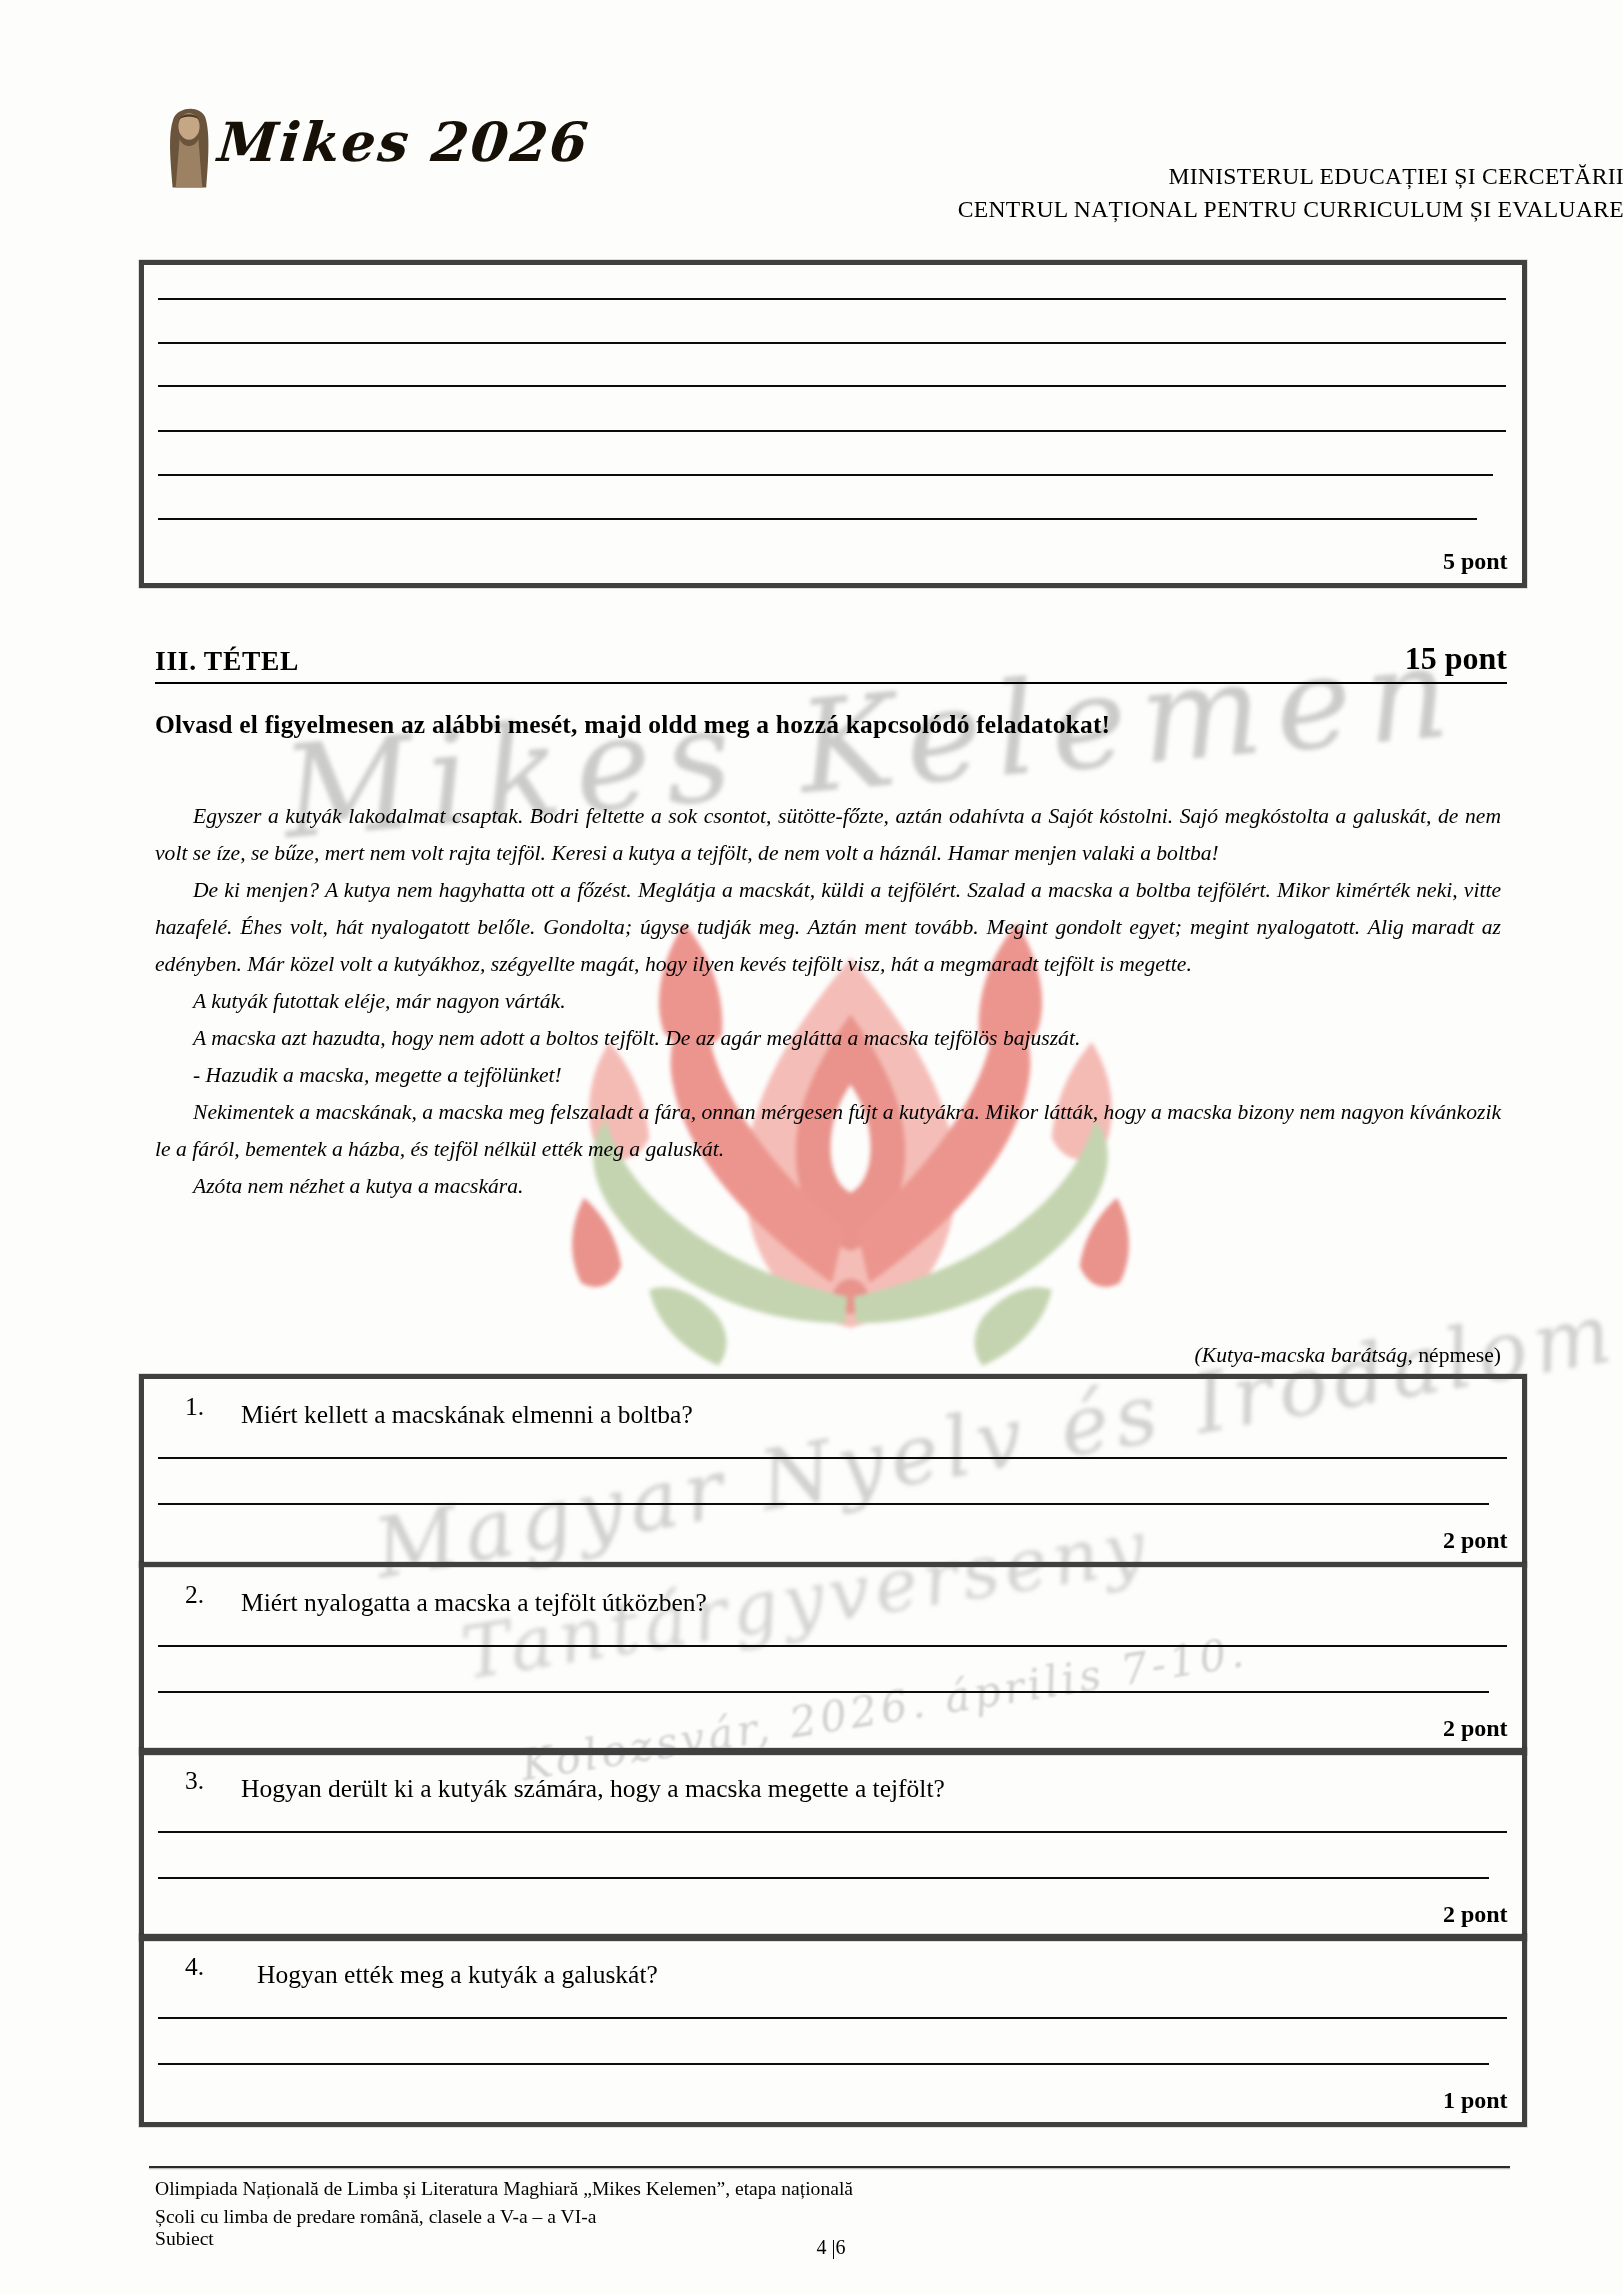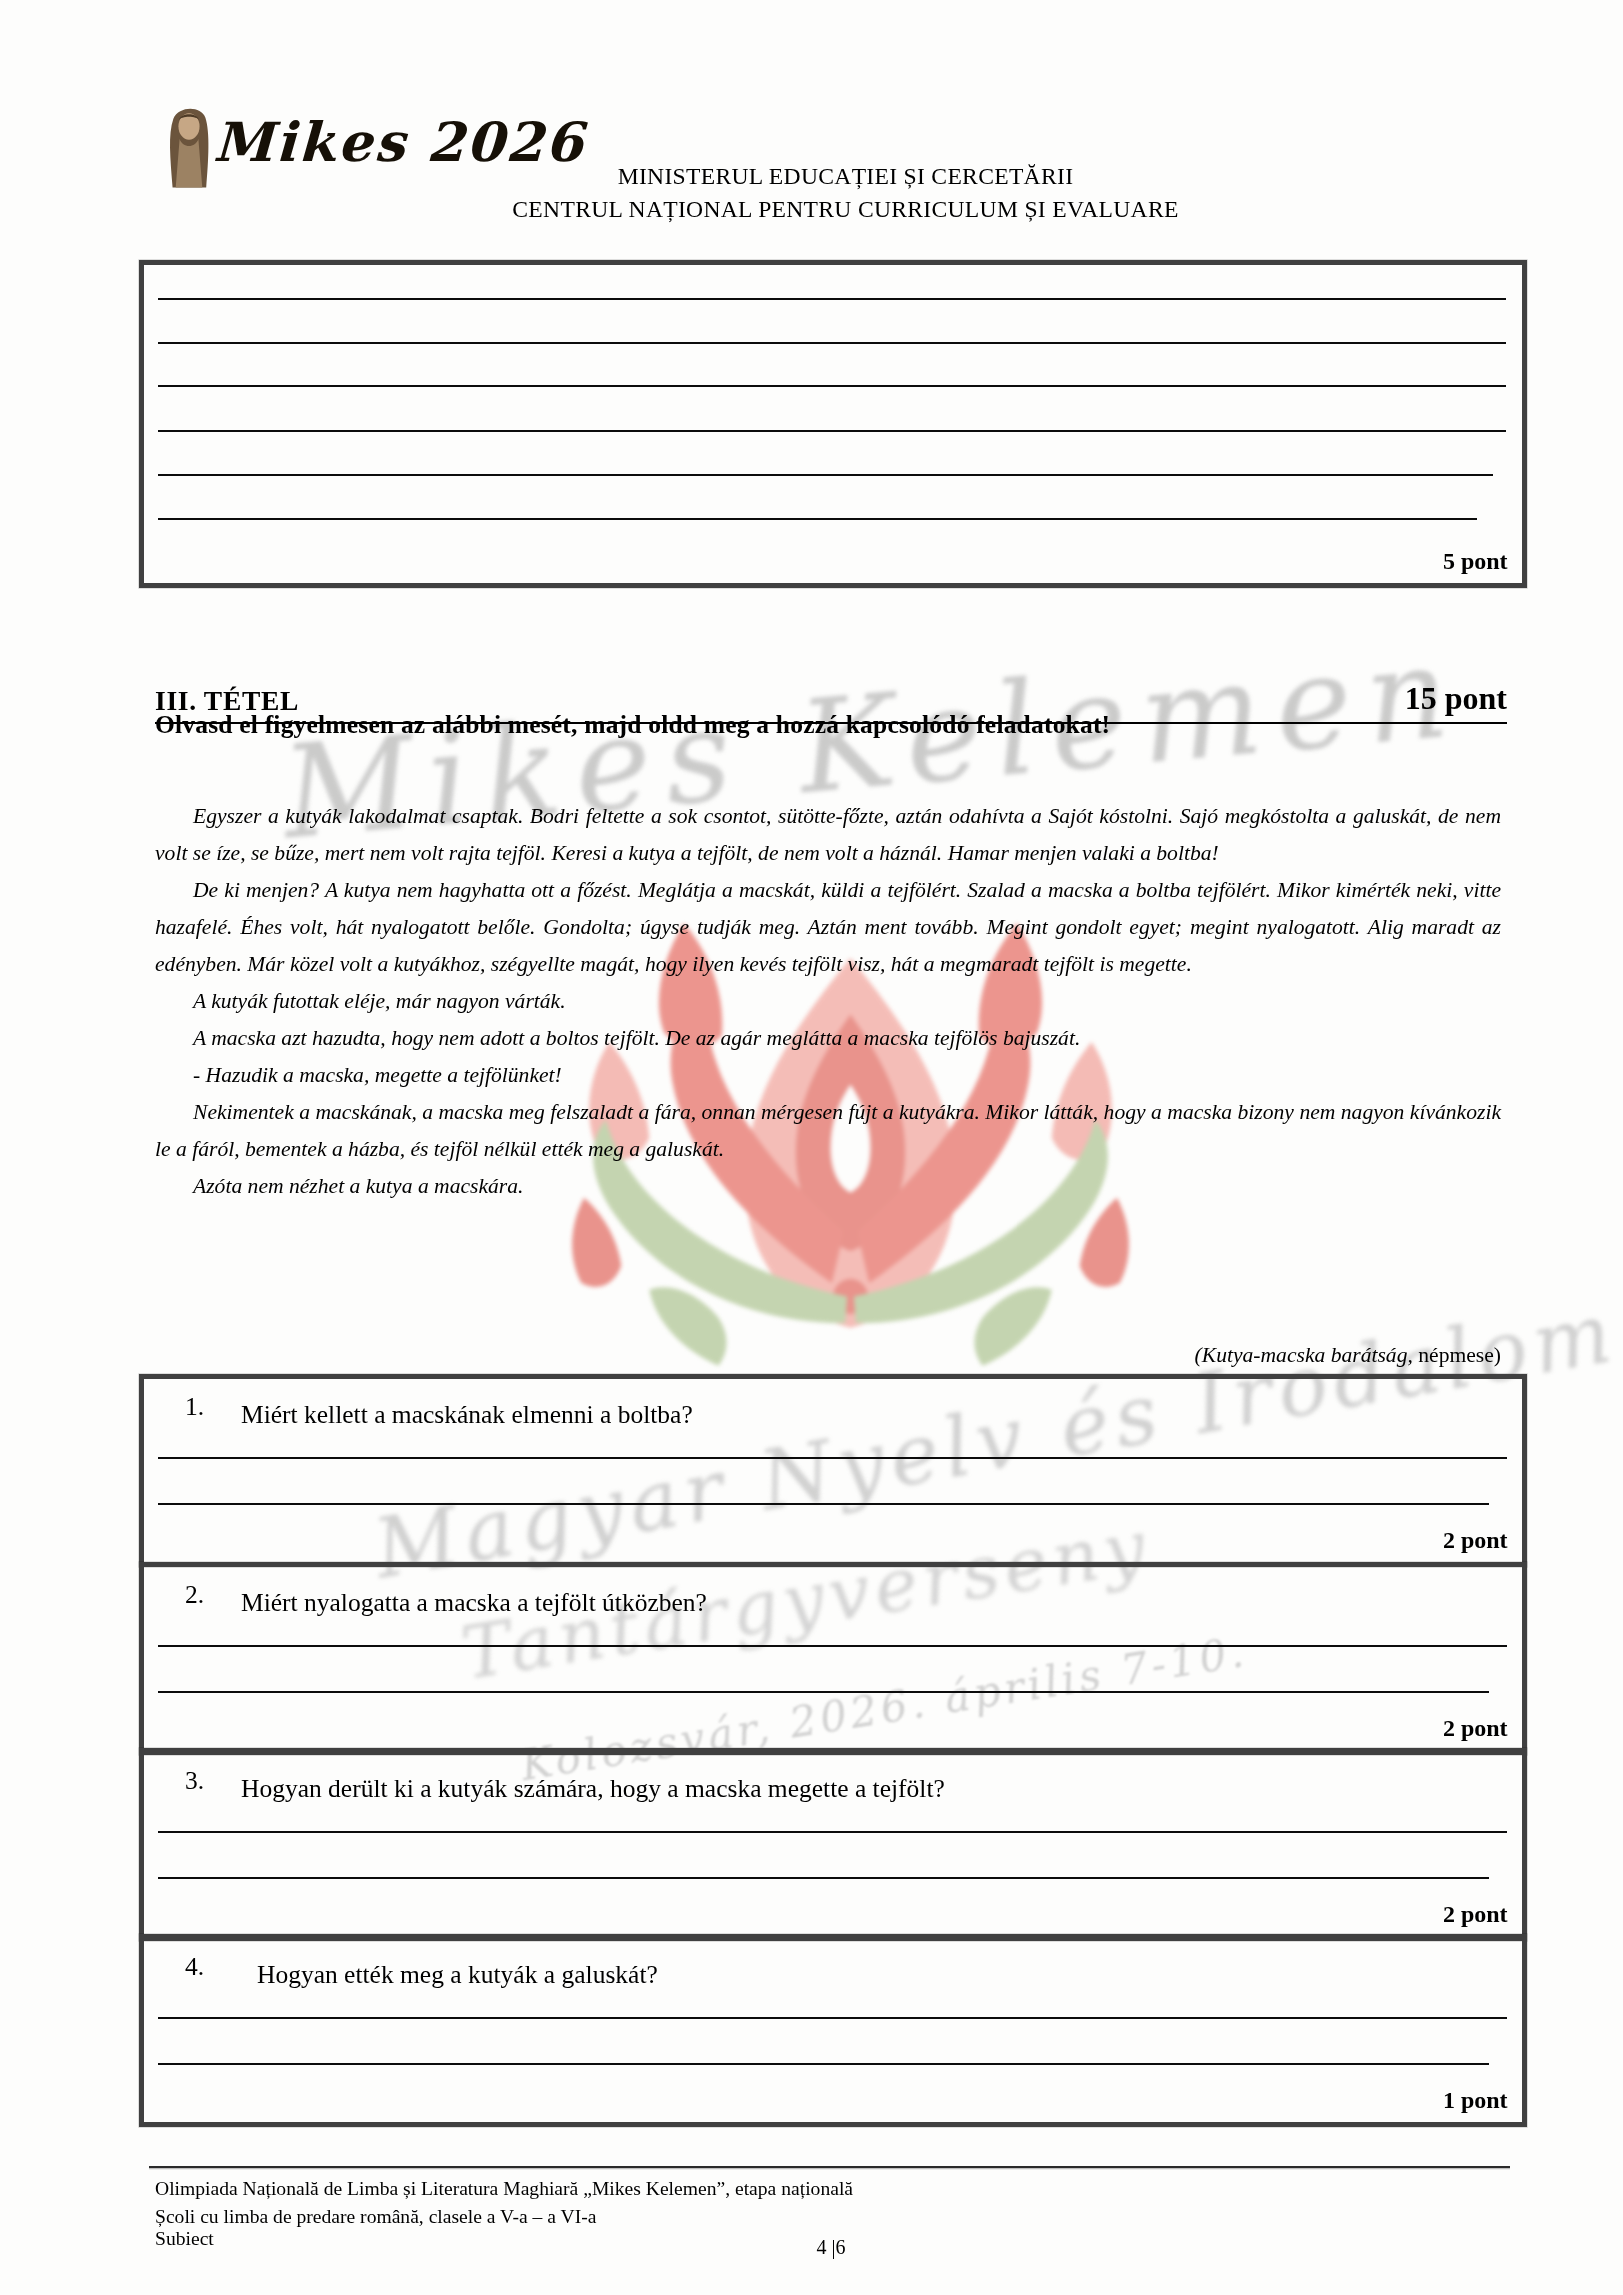--- a/index.html
+++ b/index.html
@@ -22,7 +22,7 @@
   .logo-text{font-family:"DejaVu Serif",serif;font-style:italic;font-weight:bold;
              font-size:54px;line-height:79px;letter-spacing:2px;color:#161007;
              transform:skewX(-5deg);margin-left:5.2px;}
-  .org-header{position:absolute;left:73px;top:160px;width:1545px;text-align:center;
+  .org-header{position:absolute;left:79px;top:160px;width:1545px;text-align:right;
               font-size:23.6px;line-height:33px;letter-spacing:0.3px;z-index:1;}
   
   .frame{position:absolute;left:139px;width:1378px;border:5px solid #404040;

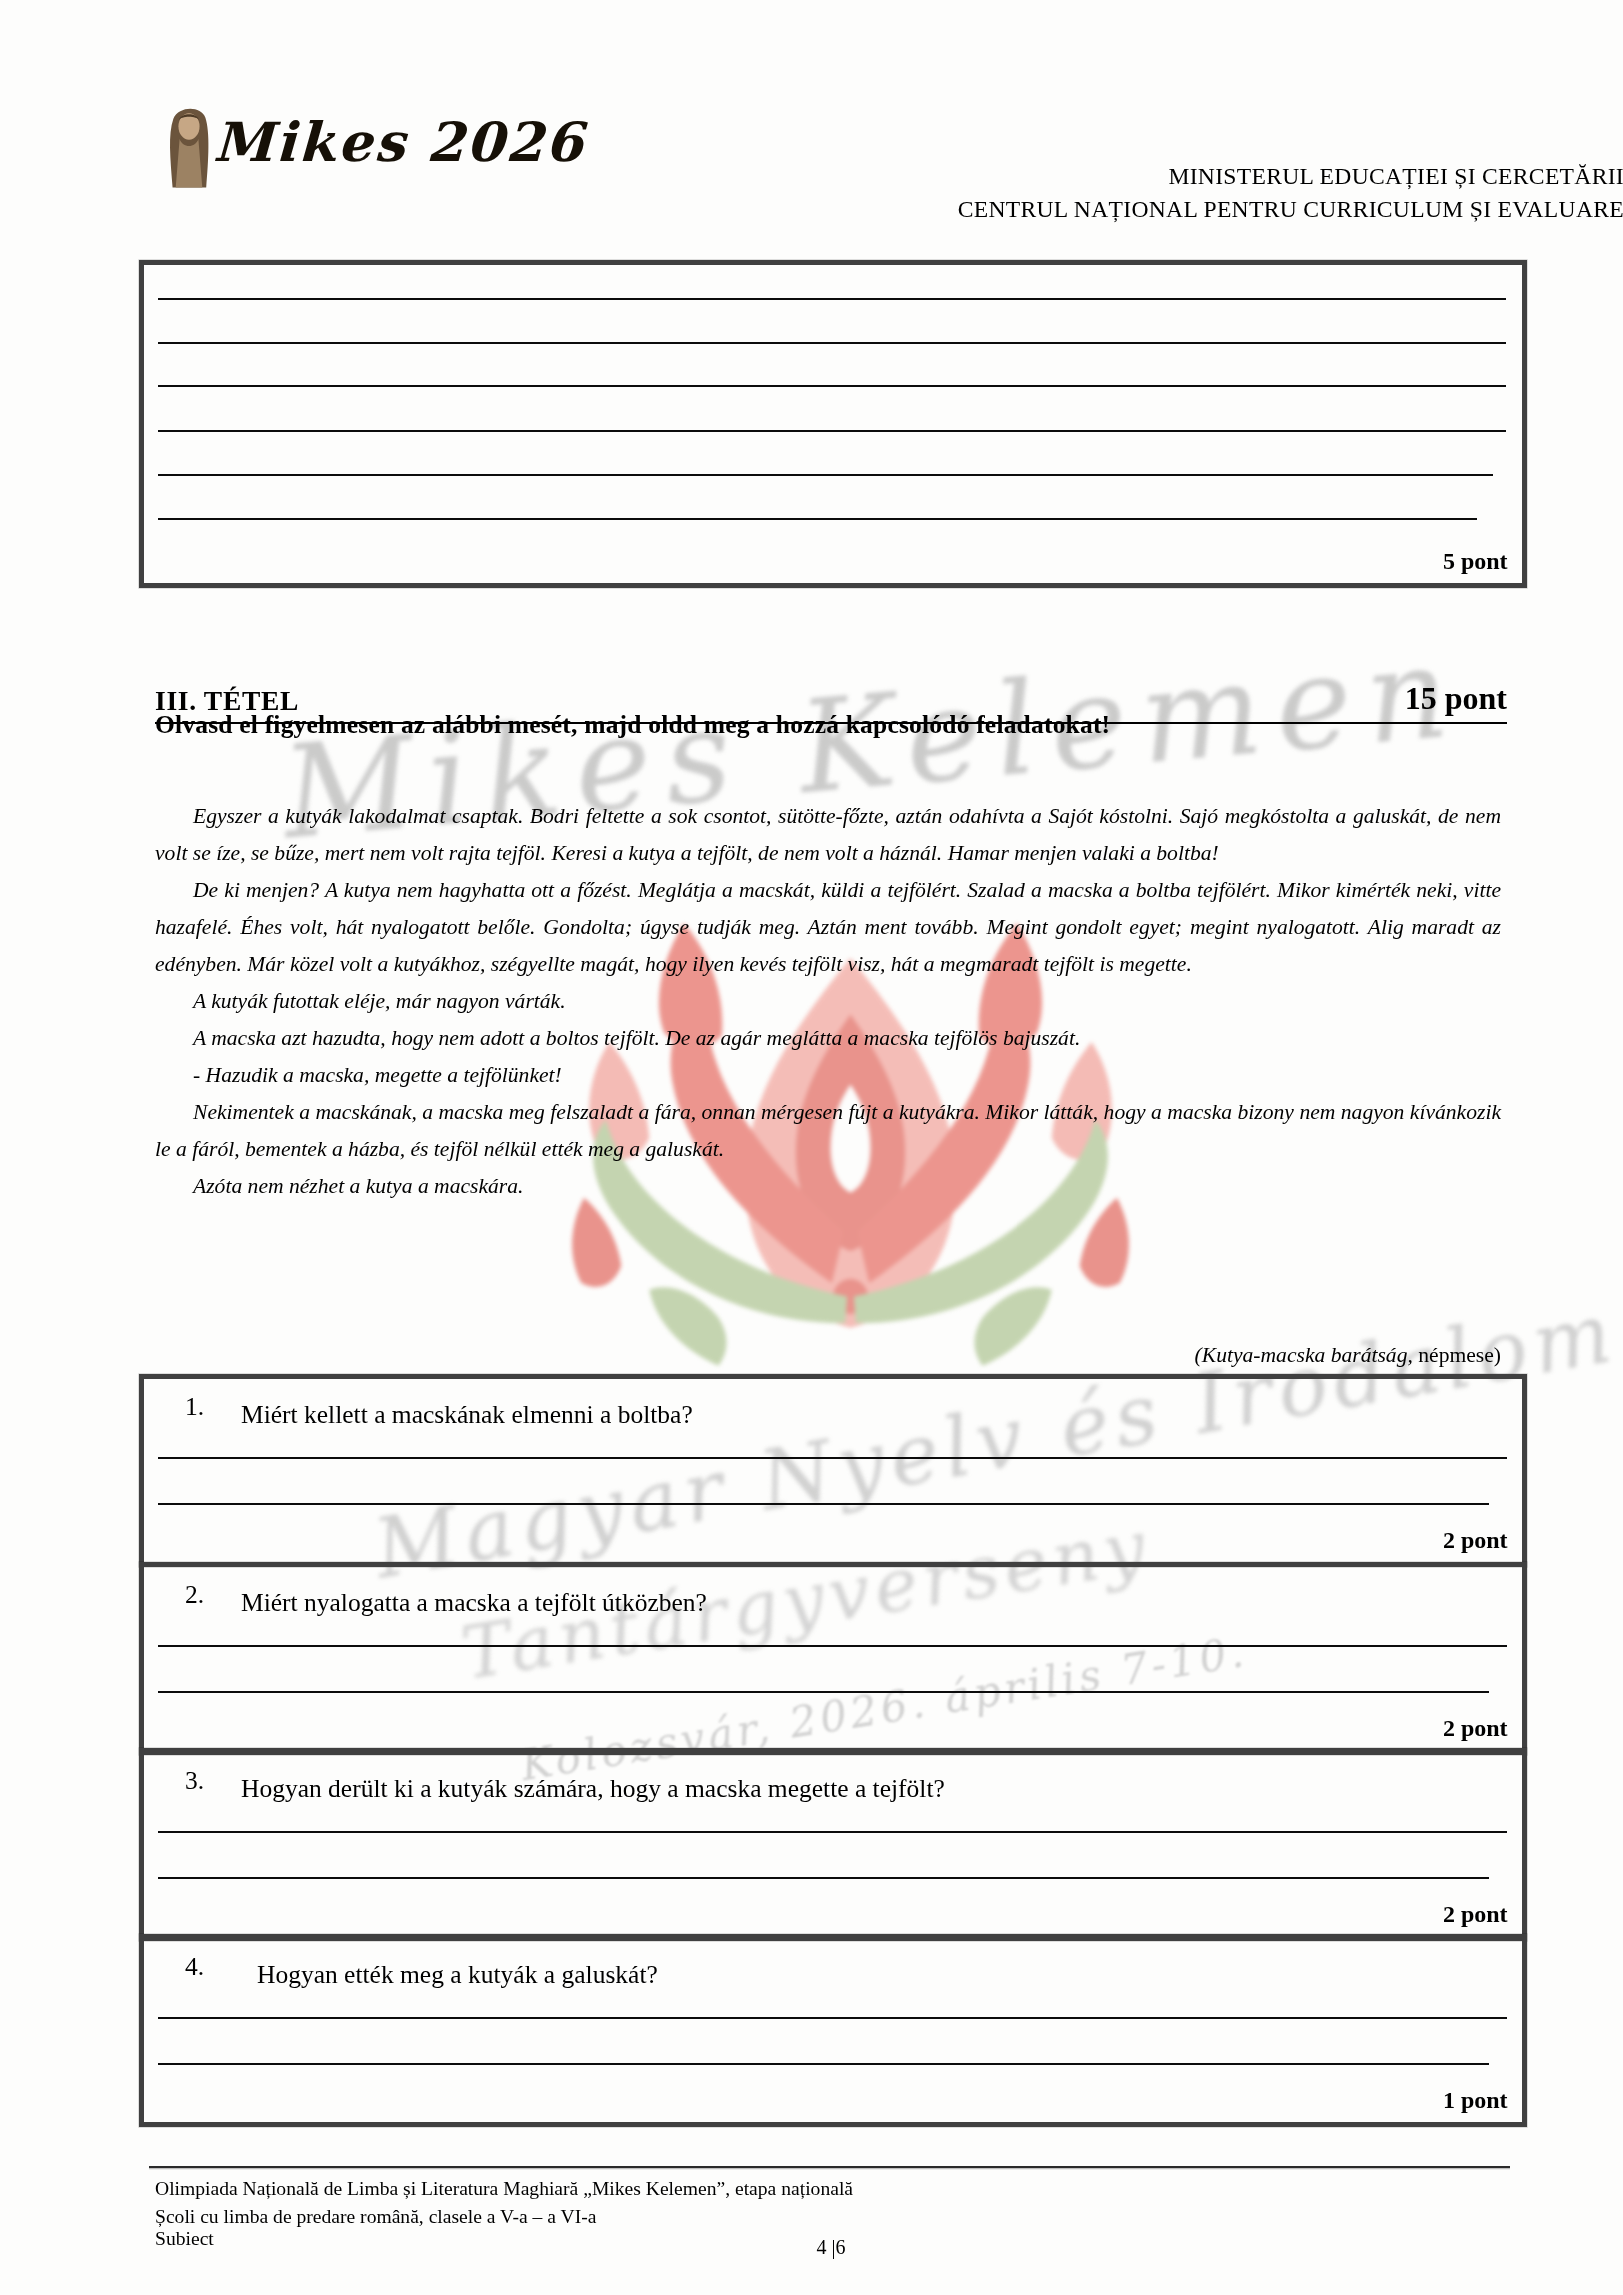--- a/index.html
+++ b/index.html
@@ -33,7 +33,7 @@
   
   .section-head{position:absolute;left:155px;top:640px;width:1352px;z-index:1;
                 display:flex;justify-content:space-between;align-items:flex-end;
-                border-bottom:2.6px solid #000;padding-bottom:5.2px;margin-top:40px;}
+                border-bottom:2.6px solid #000;padding-bottom:5.2px;}
   .sec-title{font-size:27.5px;font-weight:bold;letter-spacing:0.7px;}
   .sec-points{font-size:32px;font-weight:bold;}
   .instruction{position:absolute;left:155px;top:710px;width:1352px;z-index:1;

